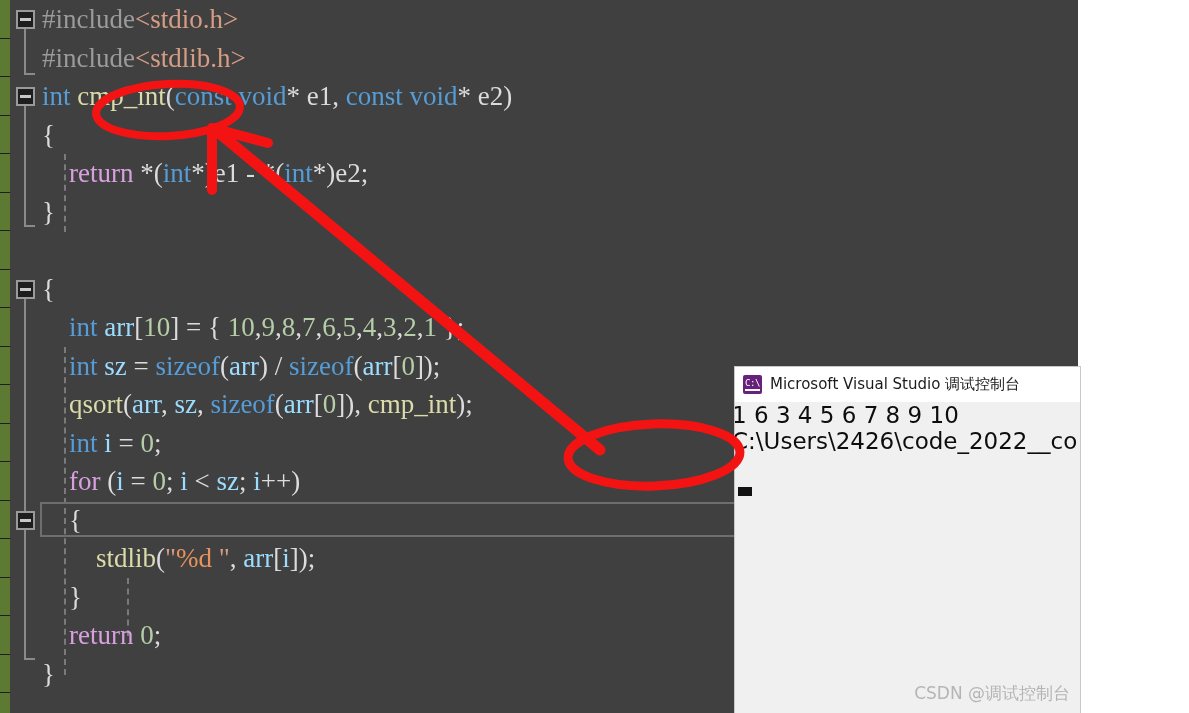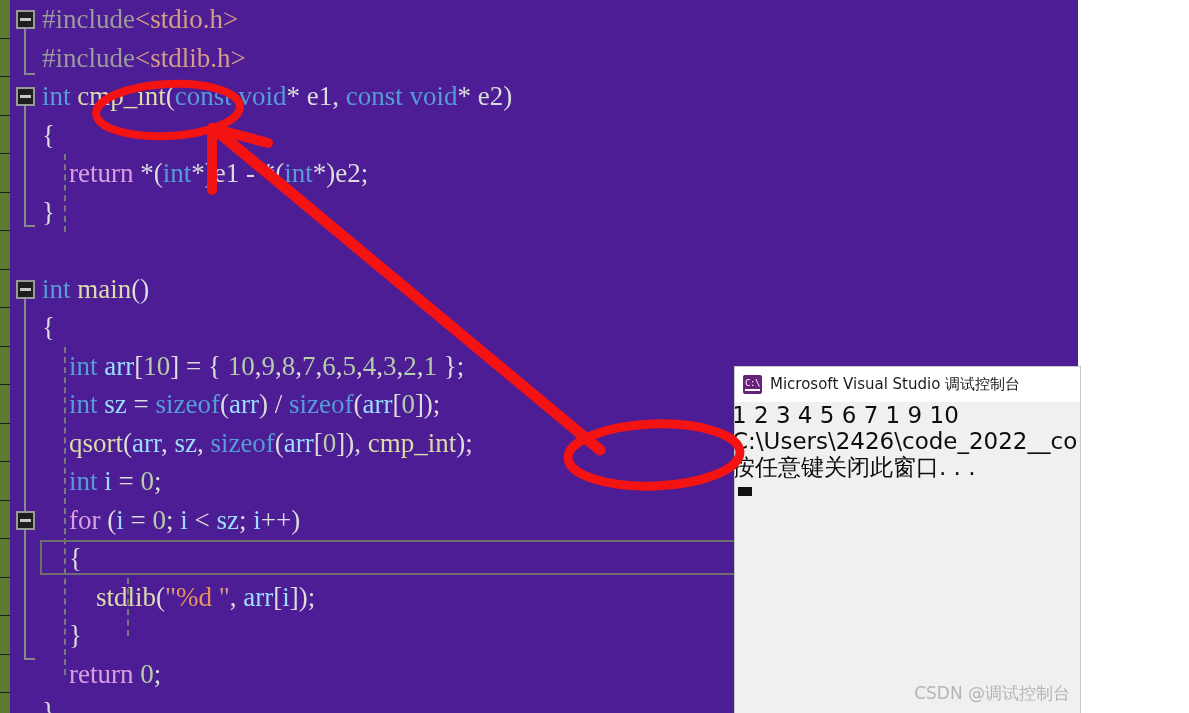--- a/index.html
+++ b/index.html
@@ -21,7 +21,7 @@
     left: 0; top: 0;
     width: 1078px;
     height: 713px;
-    background: #4c1d95;
+    background: #404040;
     overflow: hidden;
   }
 

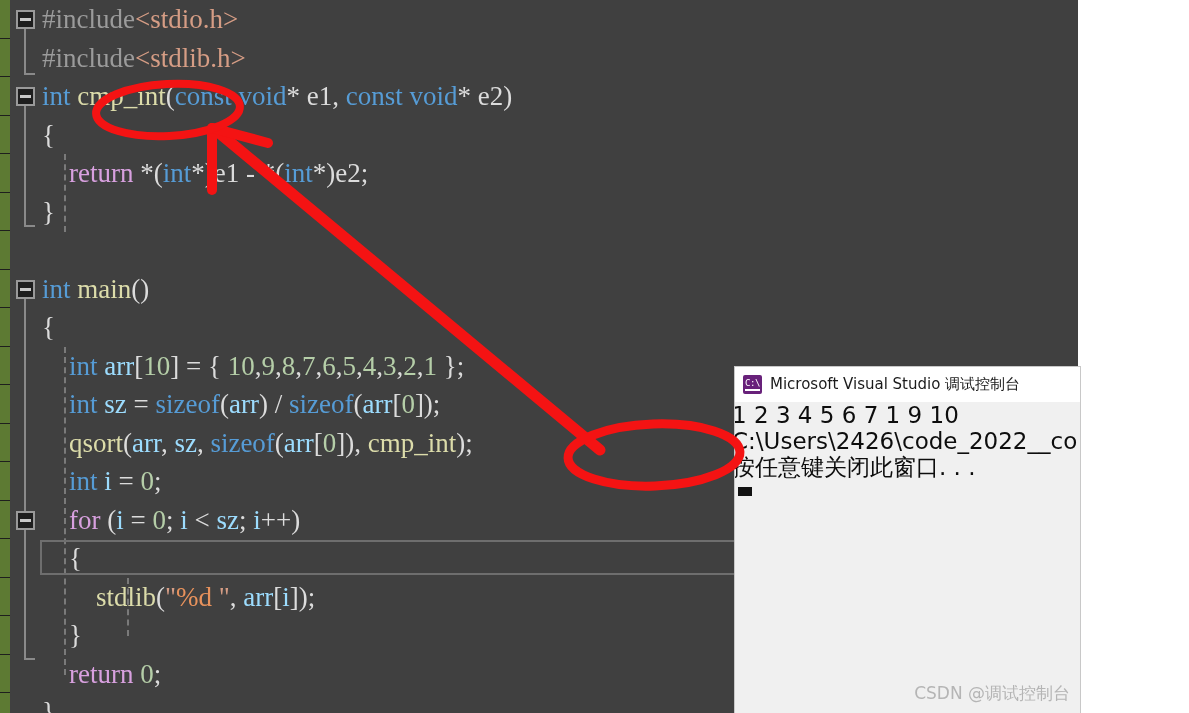--- a/index.html
+++ b/index.html
@@ -296,7 +296,6 @@
 
     <div class="line"></div>
 
-    <div class="line"><span class="kw">int </span><span class="fn">main</span><span class="punc">()</span></div>
 
     <div class="line"><span class="punc">{</span></div>
 

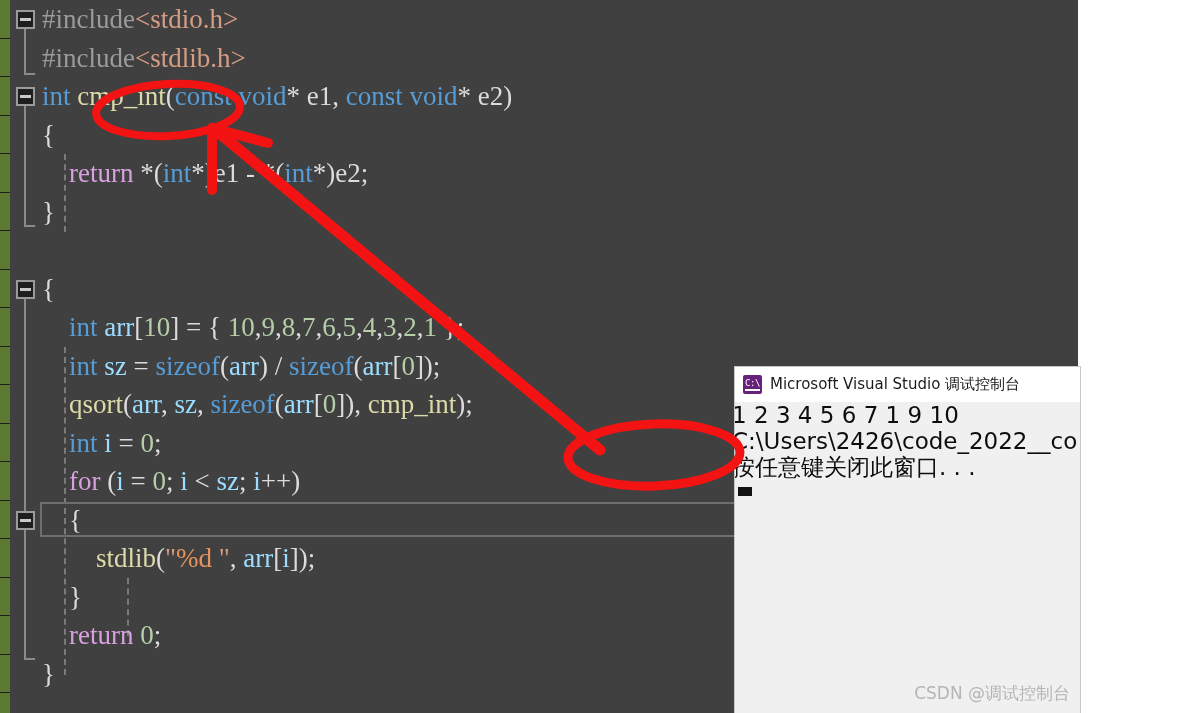--- a/index.html
+++ b/index.html
@@ -331,7 +331,7 @@
     <span class="title-text">Microsoft Visual Studio 调试控制台</span>
   </div>
   <div class="screen">
-    <div class="cline">1 2 3 4 5 6 7 1 9 10</div>
+    <div class="cline">1 6 3 4 5 6 7 8 9 10</div>
     <div class="cline">C:\Users\2426\code_2022__co</div>
     <div class="cline">按任意键关闭此窗口. . .</div>
     <div class="cursor"></div>

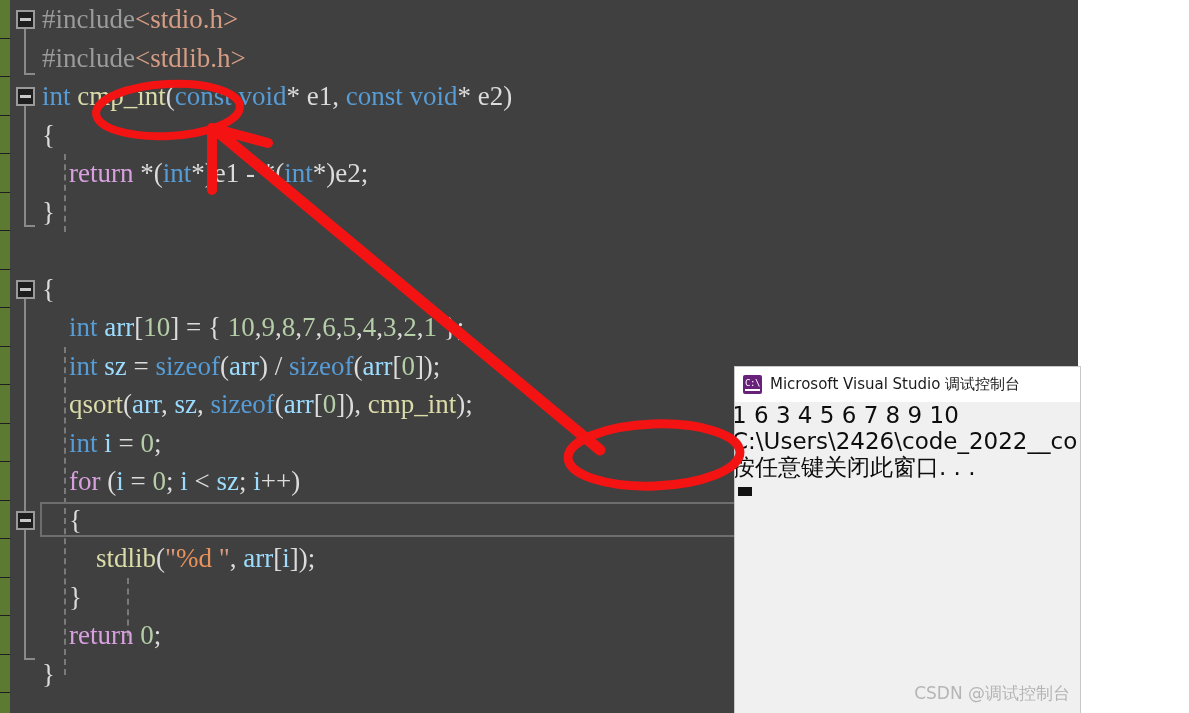--- a/index.html
+++ b/index.html
@@ -333,7 +333,6 @@
   <div class="screen">
     <div class="cline">1 6 3 4 5 6 7 8 9 10</div>
     <div class="cline">C:\Users\2426\code_2022__co</div>
-    <div class="cline">按任意键关闭此窗口. . .</div>
     <div class="cursor"></div>
     <div class="watermark">CSDN @调试控制台</div>
   </div>

